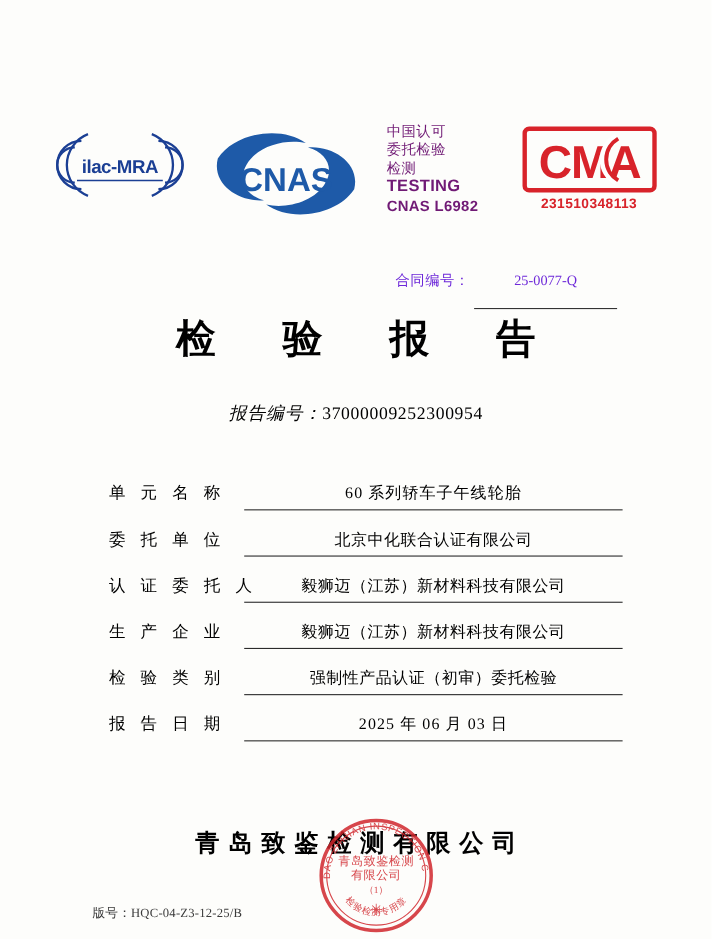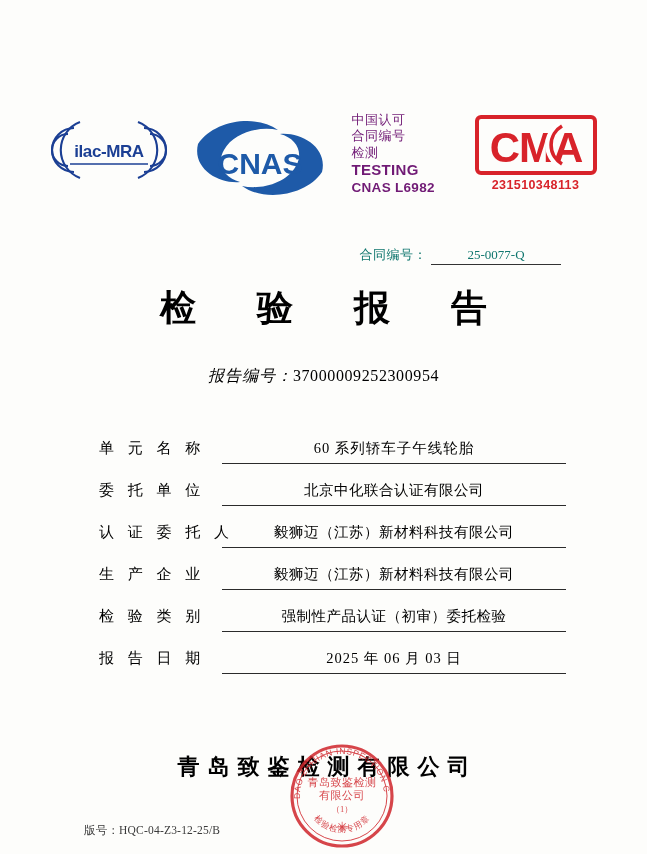--- a/index.html
+++ b/index.html
@@ -236,7 +236,7 @@
 
     <div class="cnas-text">
       <div class="cn">中国认可</div>
-      <div class="cn">合同编号</div>
+      <div class="cn">委托检验</div>
       <div class="cn">检测</div>
       <div class="en">TESTING</div>
       <div class="code">CNAS L6982</div>

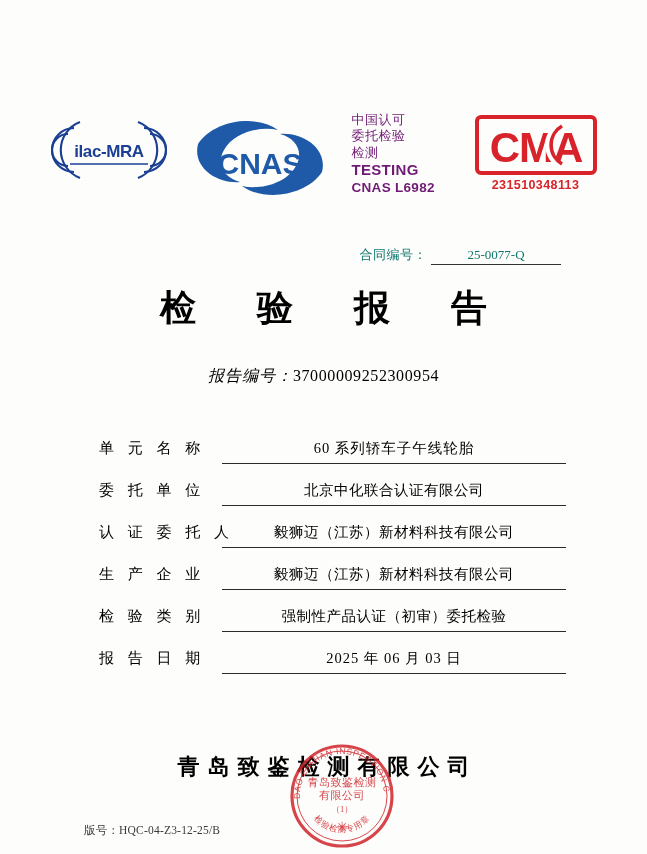--- a/index.html
+++ b/index.html
@@ -90,7 +90,7 @@
     top: 246px;
     right: 86px;
     font-size: 13px;
-    color: #0f766e;
+    color: #6d28d9;
     display: flex;
     align-items: baseline;
     gap: 4px;

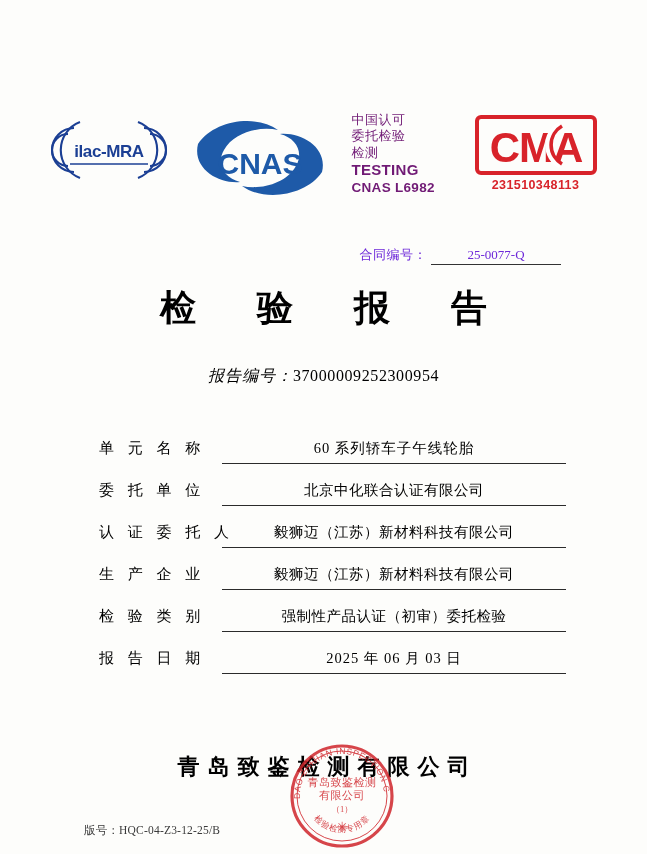--- a/index.html
+++ b/index.html
@@ -101,7 +101,7 @@
     border-bottom: 1px solid #333;
     min-width: 118px;
     text-align: center;
-    padding: 0 6px 1px 6px;
+    padding: 0 6px 17px 6px;
     font-family: "Liberation Serif", serif;
   }
 

